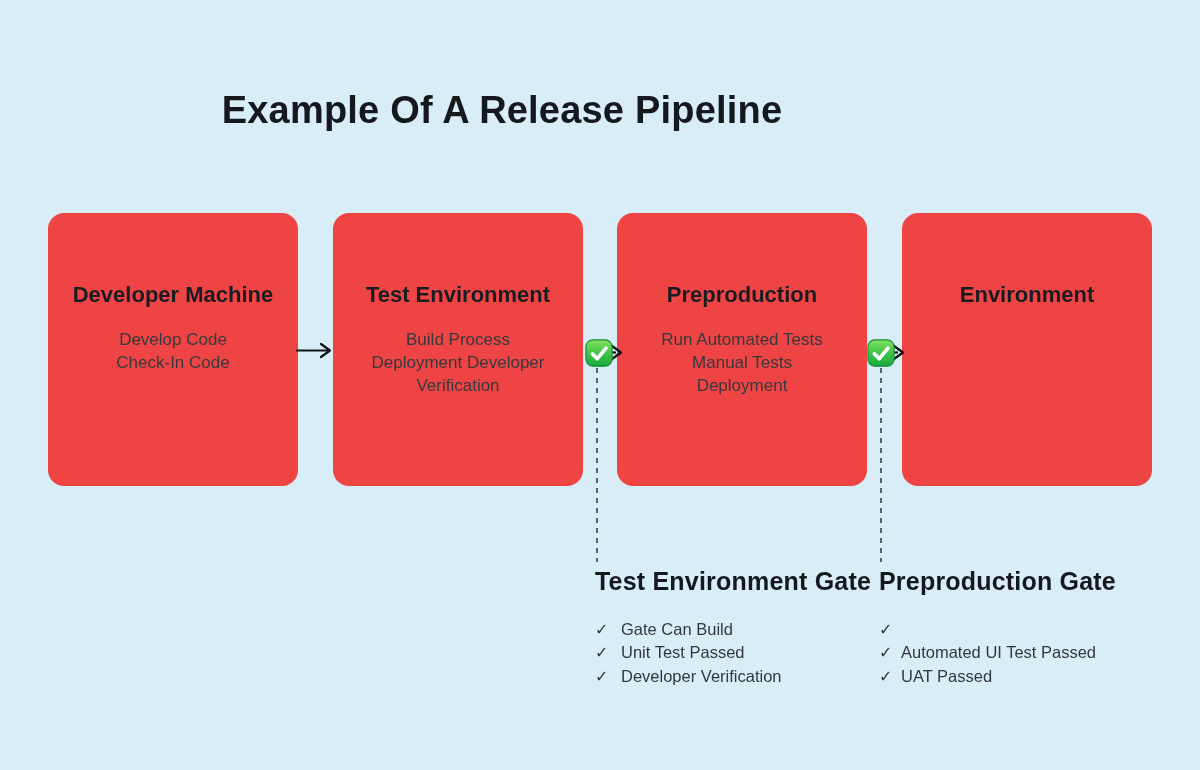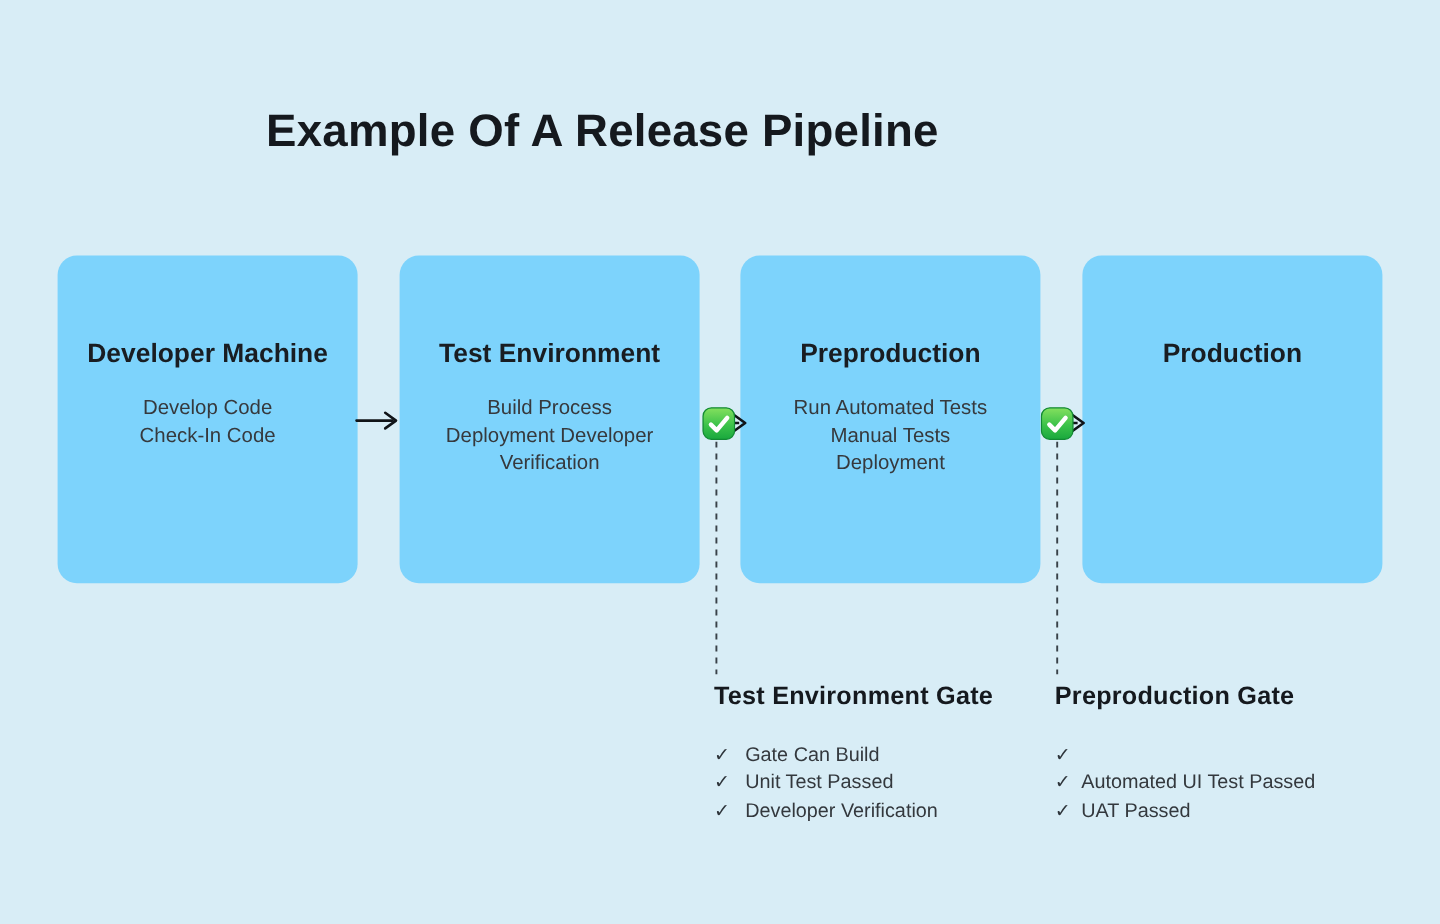--- a/index.html
+++ b/index.html
@@ -31,7 +31,7 @@
     top: 213px;
     width: 250px;
     height: 273px;
-    background: #7dd3fc;
+    background: #ef4444;
     border-radius: 16px;
     box-sizing: border-box;
     padding-top: 68px;

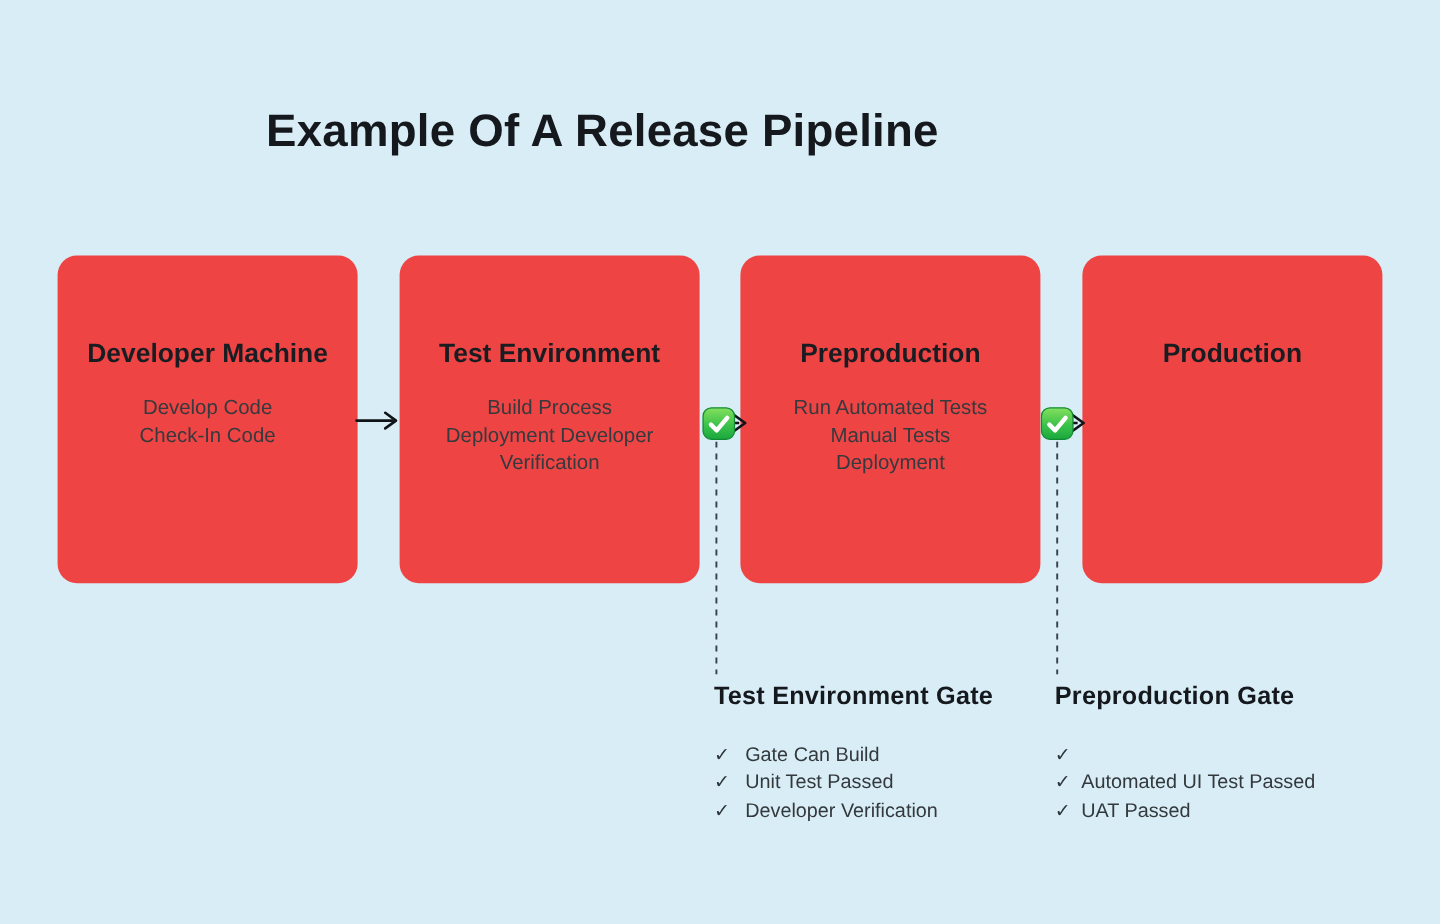--- a/index.html
+++ b/index.html
@@ -146,7 +146,7 @@
   </div>
 
   <div class="stage-card pos-3">
-    <div class="stage-title">Production</div>
+    <div class="stage-title">Environment</div>
   </div>
 
   <svg class="connector-arrow" style="left:296px; top:342px;" width="40" height="17" viewBox="0 0 40 17">

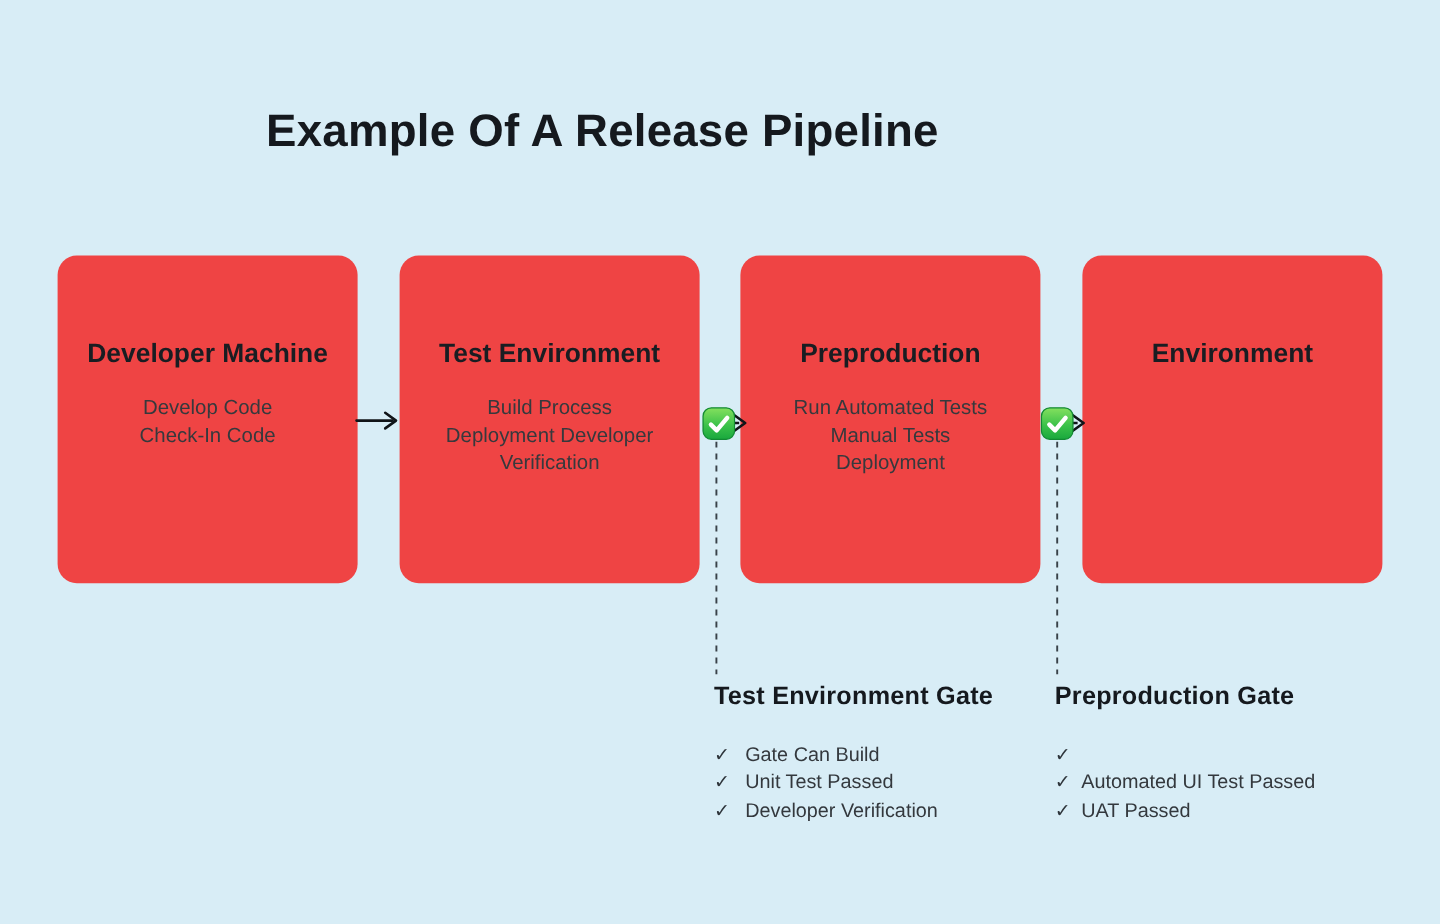--- a/index.html
+++ b/index.html
@@ -72,7 +72,7 @@
   .gate.pos-0 { left: 595px; }
   .gate.pos-1 { left: 879px; }
   .gate-title {
-    font-size: 21px;
+    font-size: 25px;
     line-height: 30px;
     font-weight: 700;
     color: #15191e;

